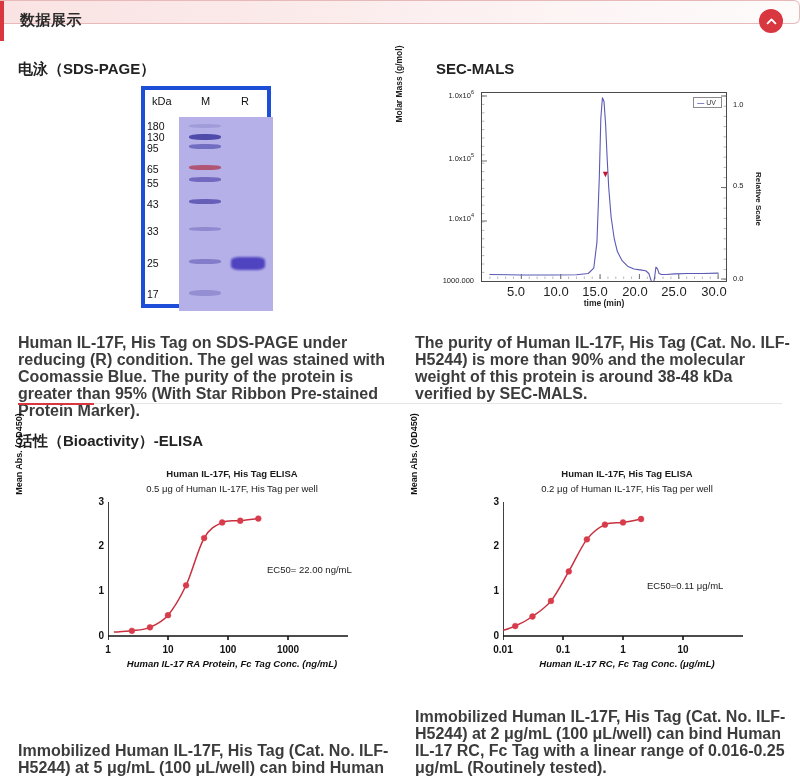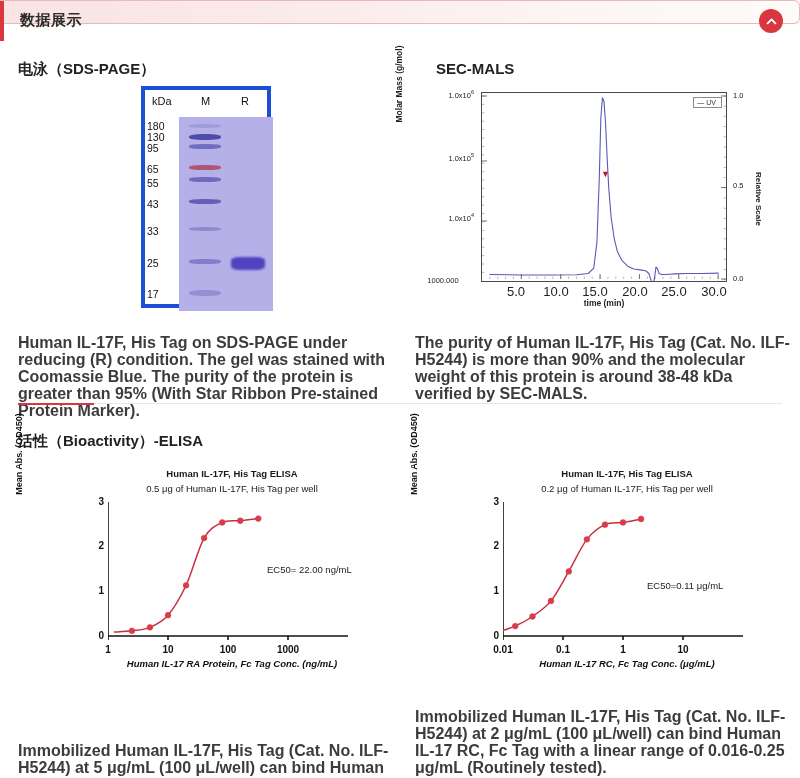--- a/index.html
+++ b/index.html
@@ -201,7 +201,7 @@
     <div class="sec-ytick" style="left:0px; top:128px;">1.0x10<sup style="font-size:5.5px">4</sup></div>
     <div class="sec-ytick" style="left:-6px; top:192px; width:62px;text-align:center;">1000.000</div>
 
-    <div class="sec-y2tick" style="top:7px;">1.0</div>
+    <div class="sec-y2tick" style="top:16px;">1.0</div>
     <div class="sec-y2tick" style="top:97px;">0.5</div>
     <div class="sec-y2tick" style="top:190px;">0.0</div>
 

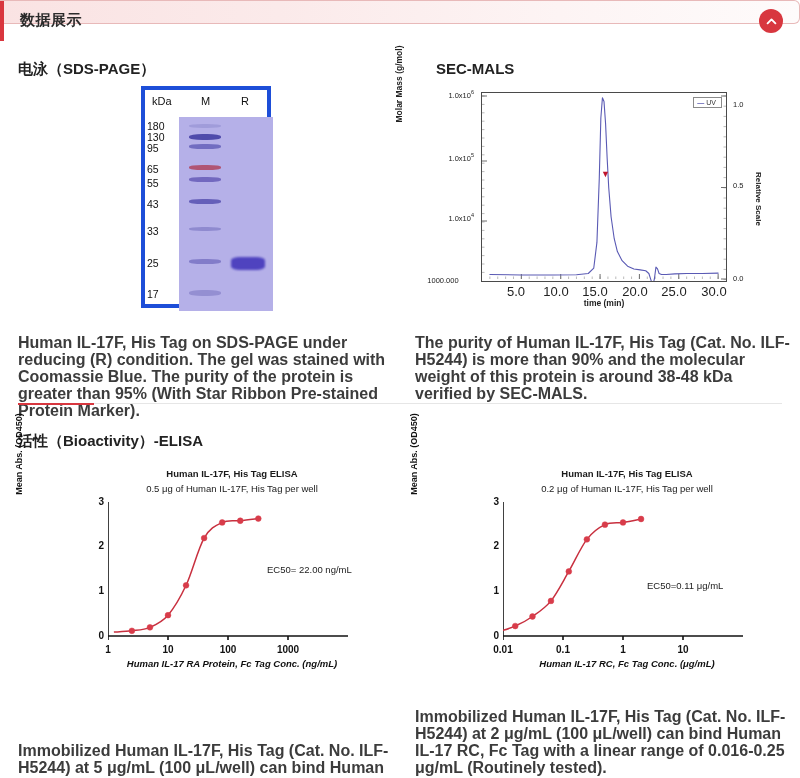--- a/index.html
+++ b/index.html
@@ -199,7 +199,7 @@
     <div class="sec-ytick" style="left:0px; top:5px;">1.0x10<sup style="font-size:5.5px">6</sup></div>
     <div class="sec-ytick" style="left:0px; top:68px;">1.0x10<sup style="font-size:5.5px">5</sup></div>
     <div class="sec-ytick" style="left:0px; top:128px;">1.0x10<sup style="font-size:5.5px">4</sup></div>
-    <div class="sec-ytick" style="left:-6px; top:192px; width:62px;text-align:center;">1000.000</div>
+    <div class="sec-ytick" style="left:-6px; top:192px; width:62px;">1000.000</div>
 
     <div class="sec-y2tick" style="top:16px;">1.0</div>
     <div class="sec-y2tick" style="top:97px;">0.5</div>

